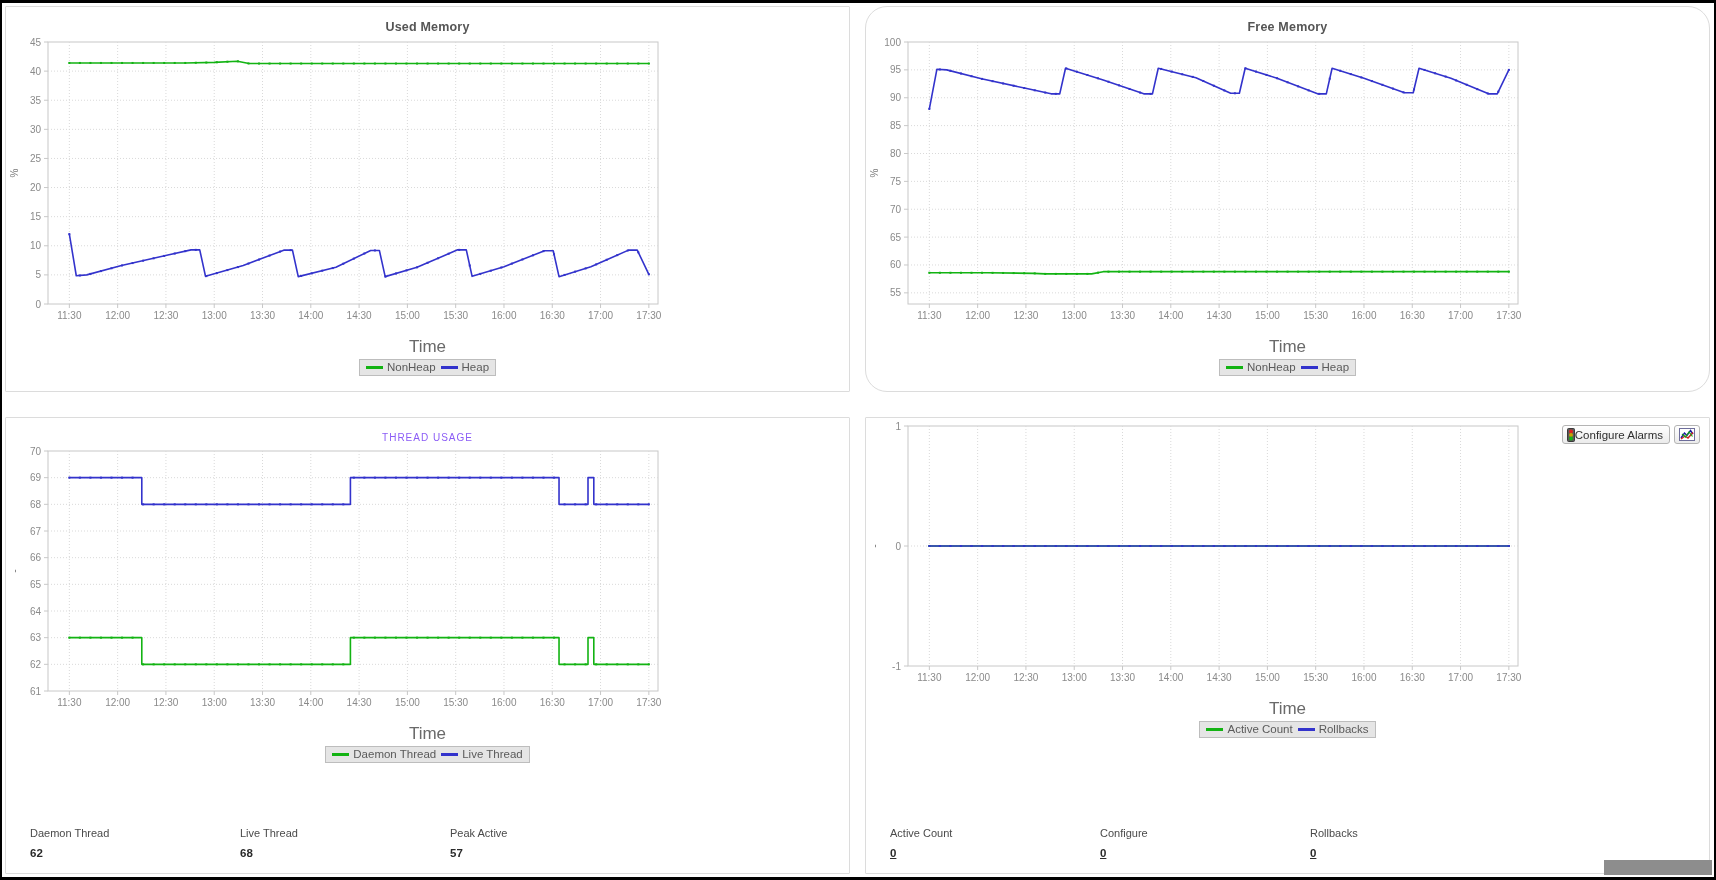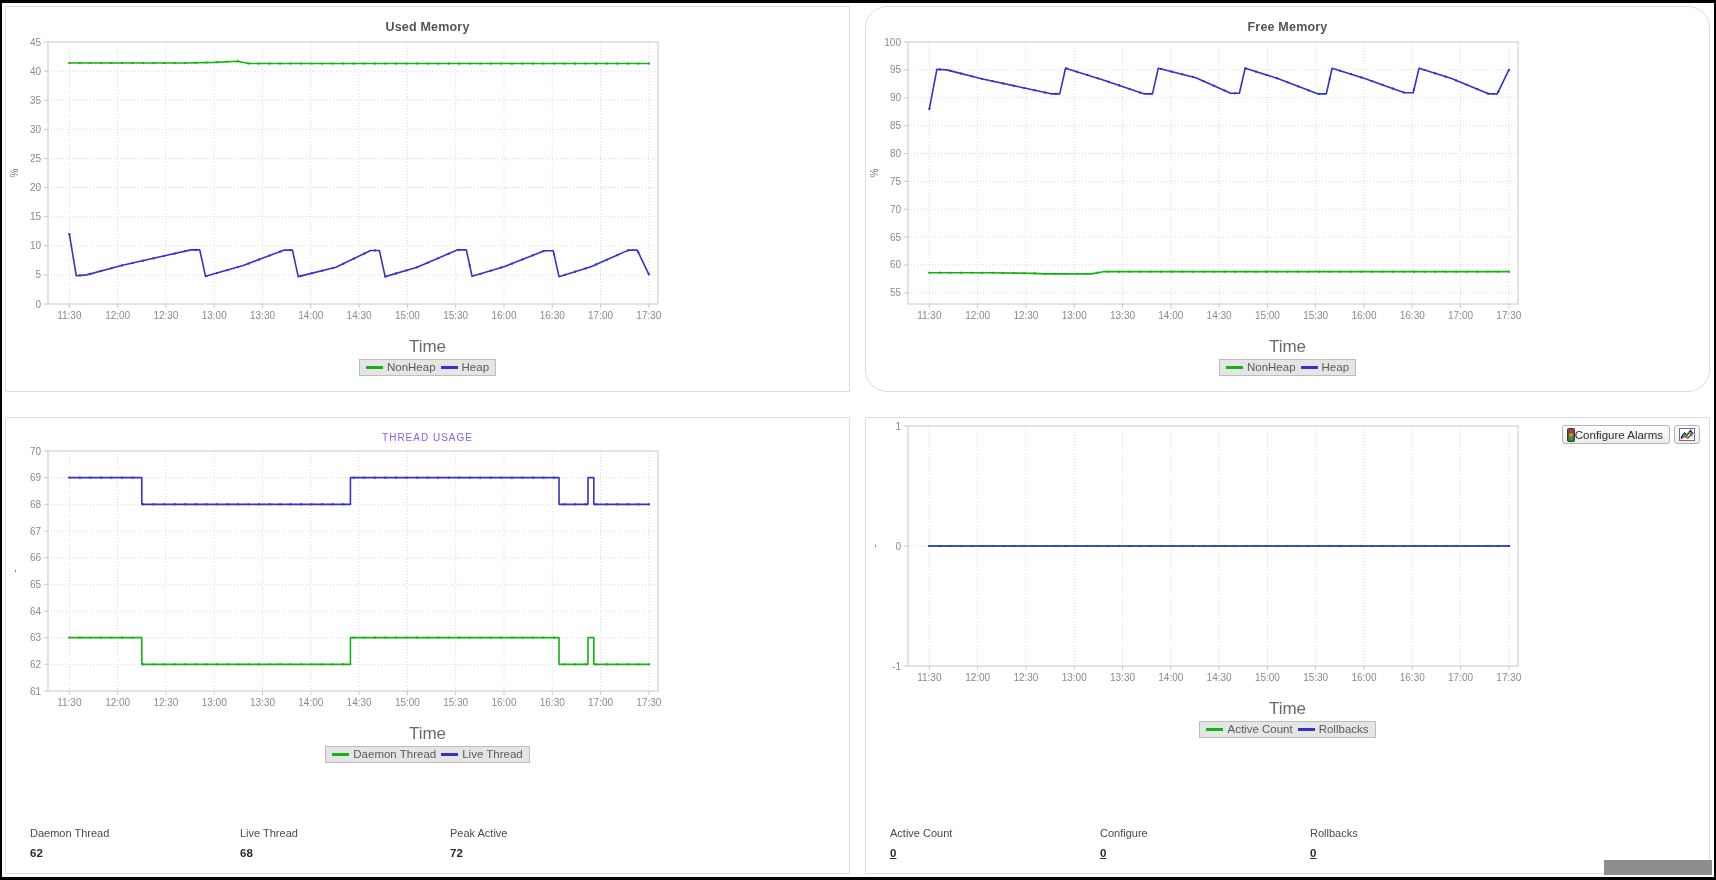--- a/index.html
+++ b/index.html
@@ -758,7 +758,7 @@
           </div>
           <div class="stat-cell">
             <div class="stat-label">Peak Active</div>
-            <div class="stat-value">72</div>
+            <div class="stat-value">57</div>
           </div>
         </div>
       </div>

